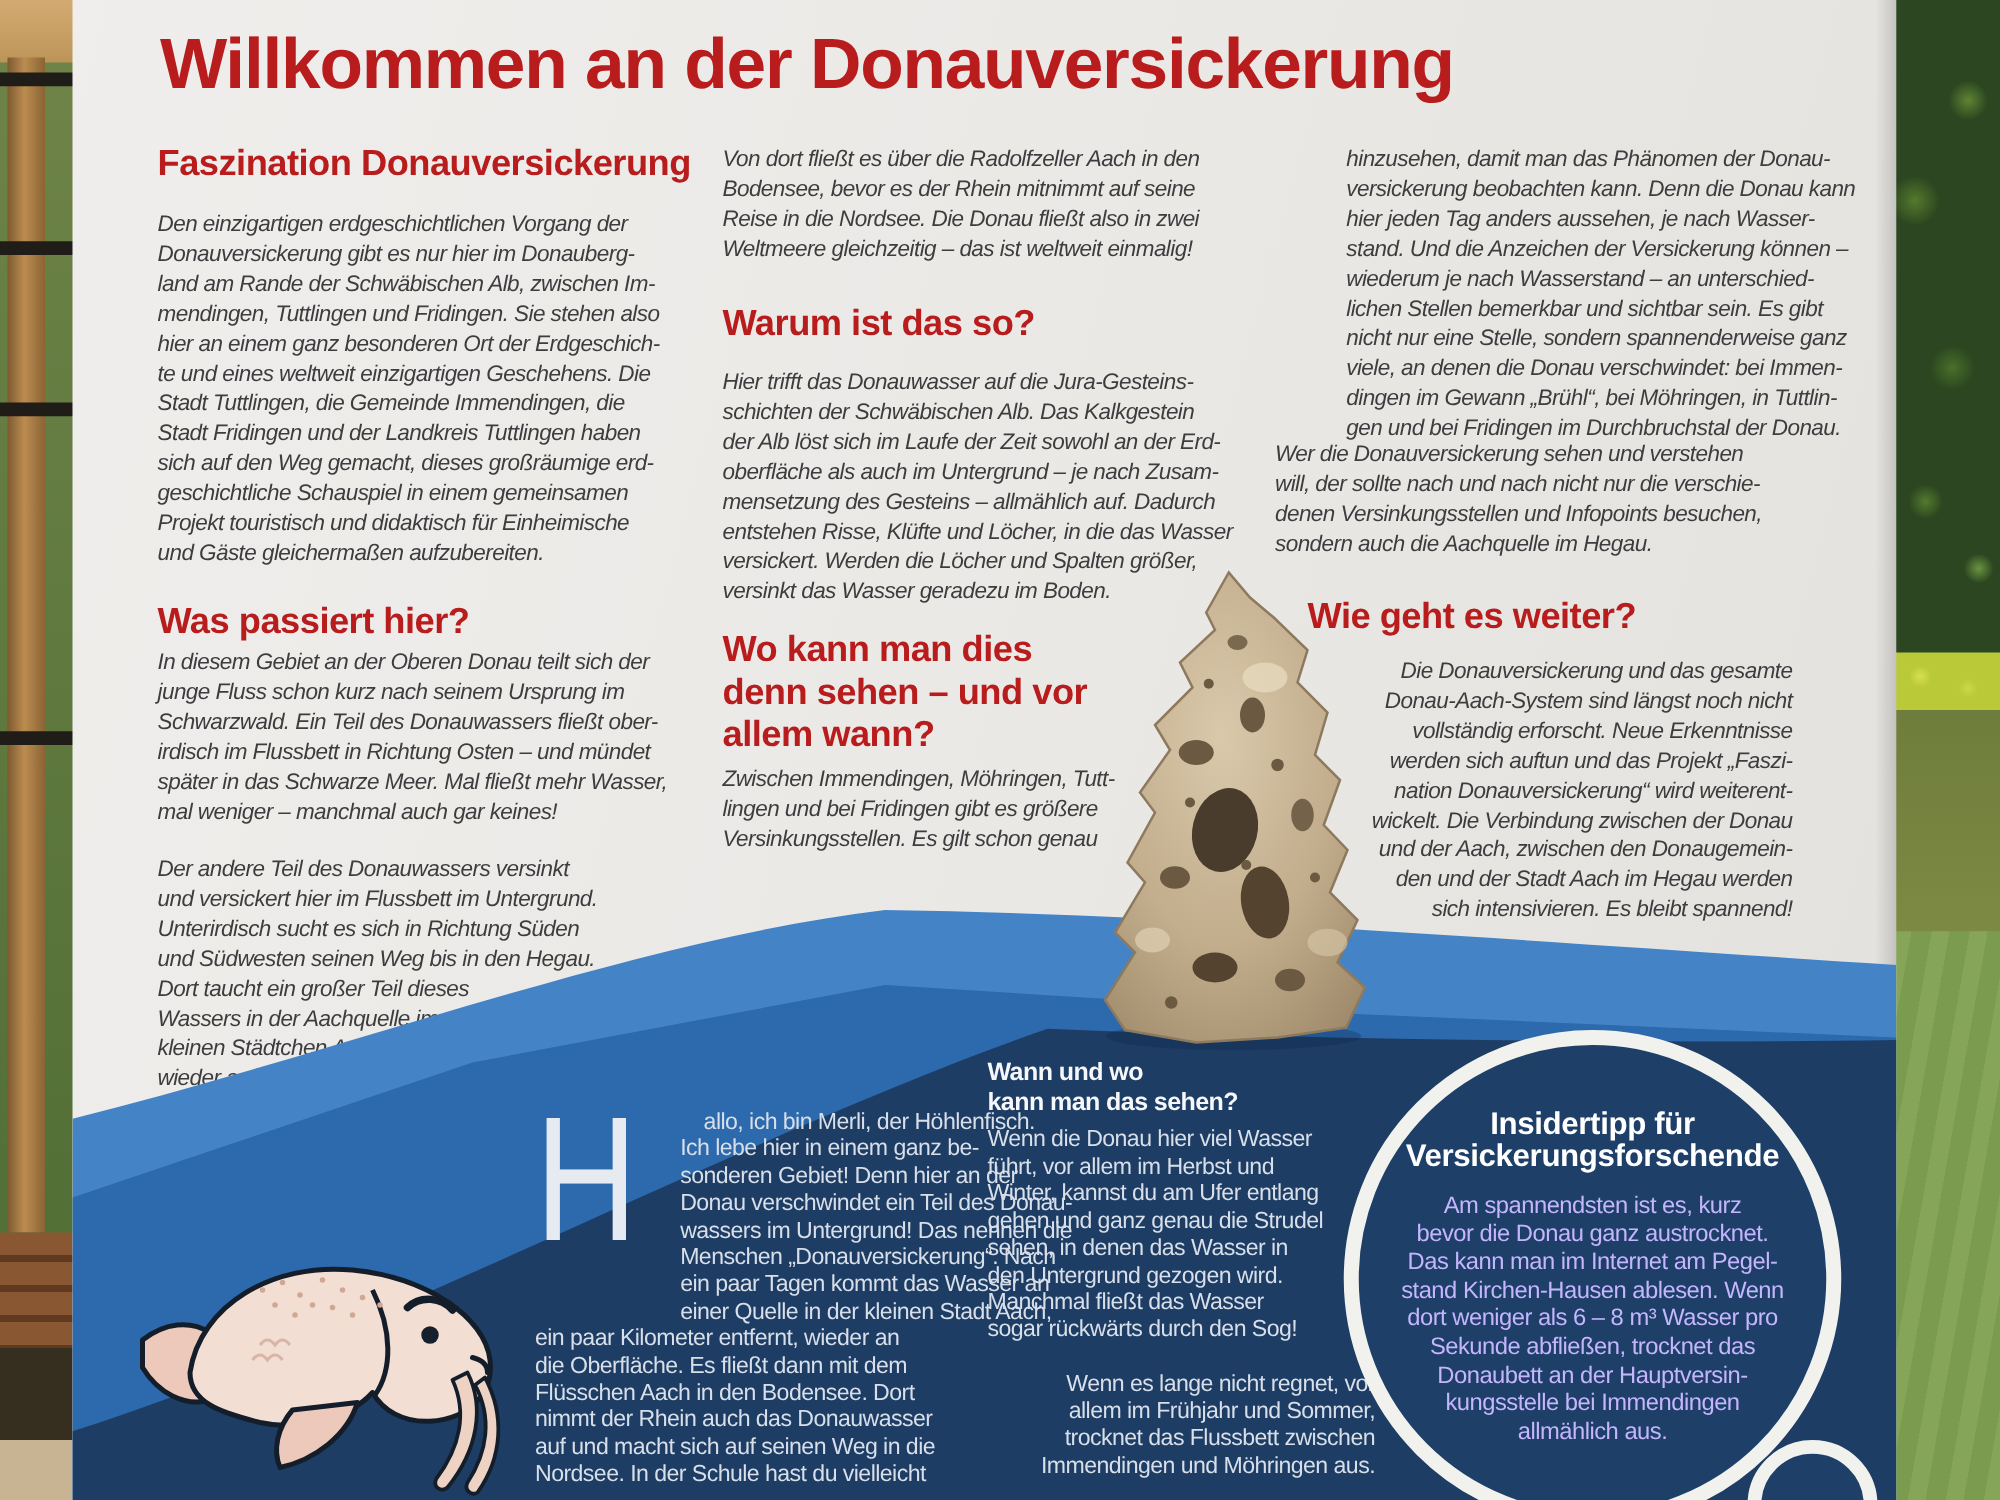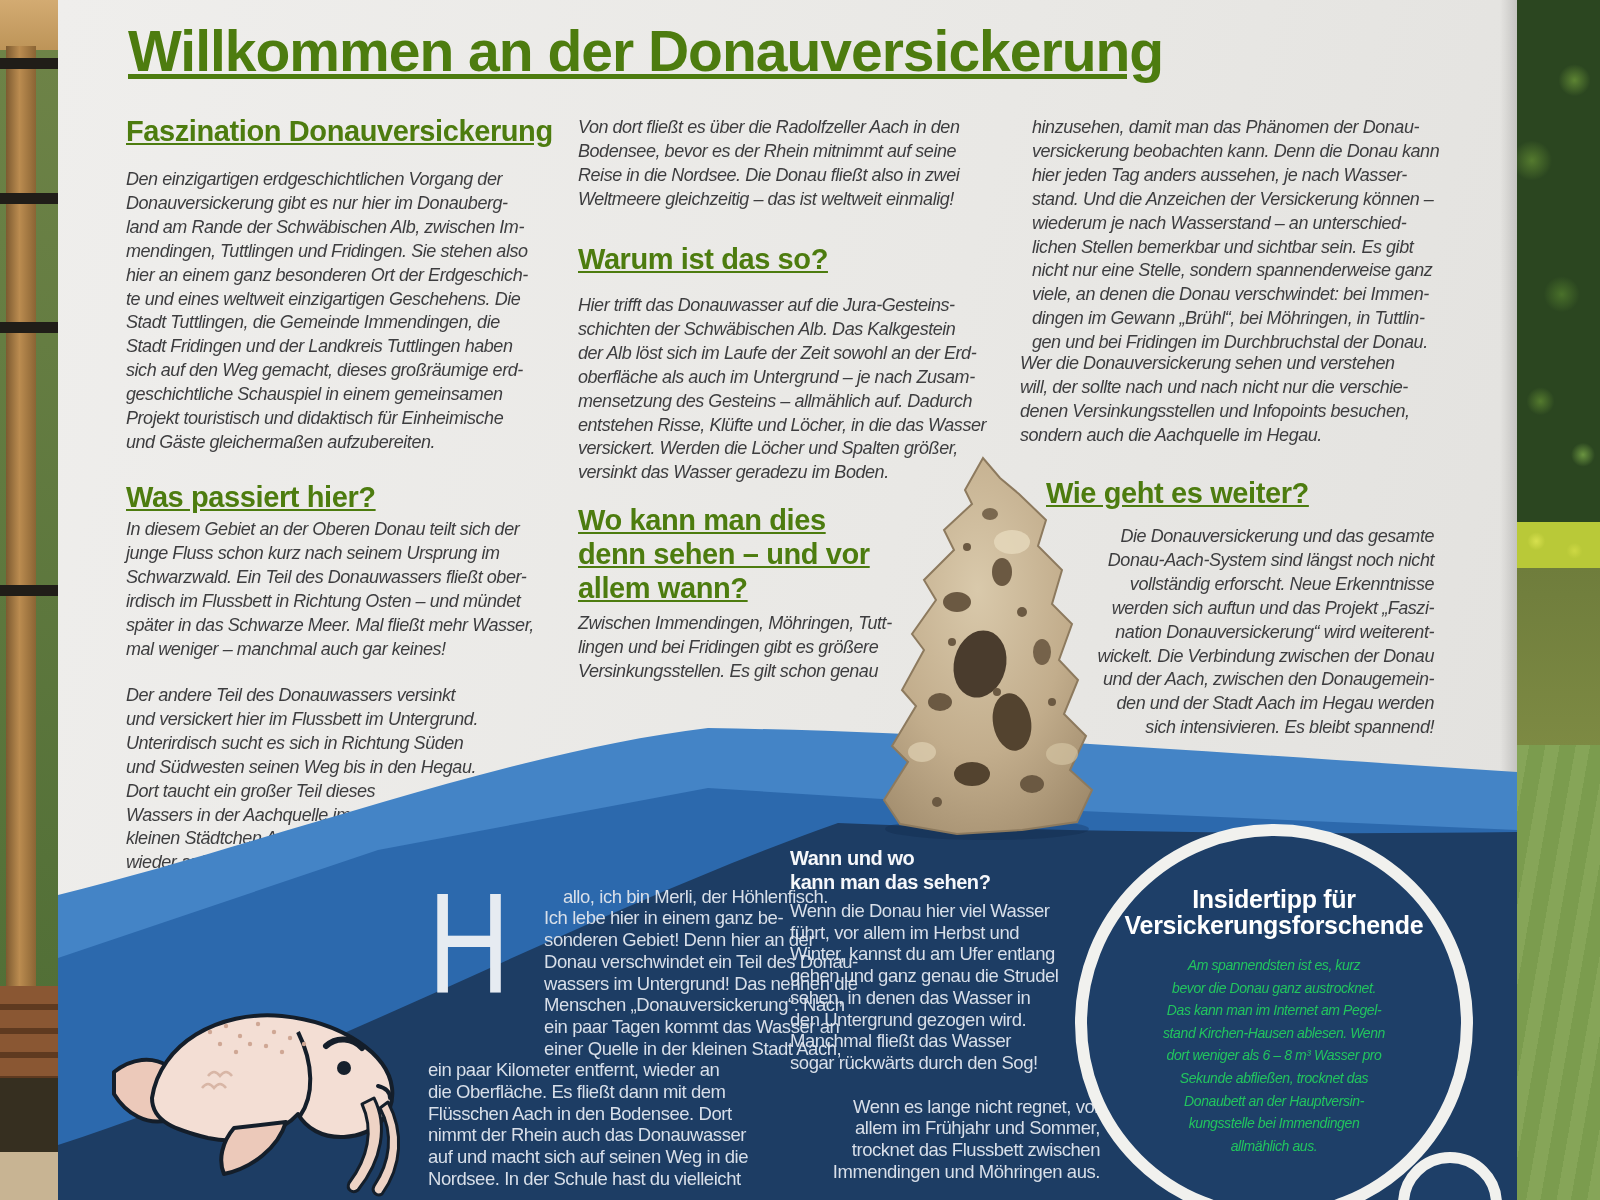--- a/index.html
+++ b/index.html
@@ -40,7 +40,7 @@
            letter-spacing:-1px;}
   .h2{position:absolute;margin:0;font-size:29px;font-weight:700;letter-spacing:-0.4px;line-height:34px;}
   .body{position:absolute;margin:0;font-size:18px;line-height:23.9px;letter-spacing:-0.45px;color:#3d3d3f;font-style:italic;}
-  .blue{color:#4d7c0f;text-decoration:underline;}
+  .blue{color:#b91c1c;}
   .center{text-align:right;}
   
   #wave{position:absolute;left:58px;top:690px;width:1459px;height:510px;z-index:3;}

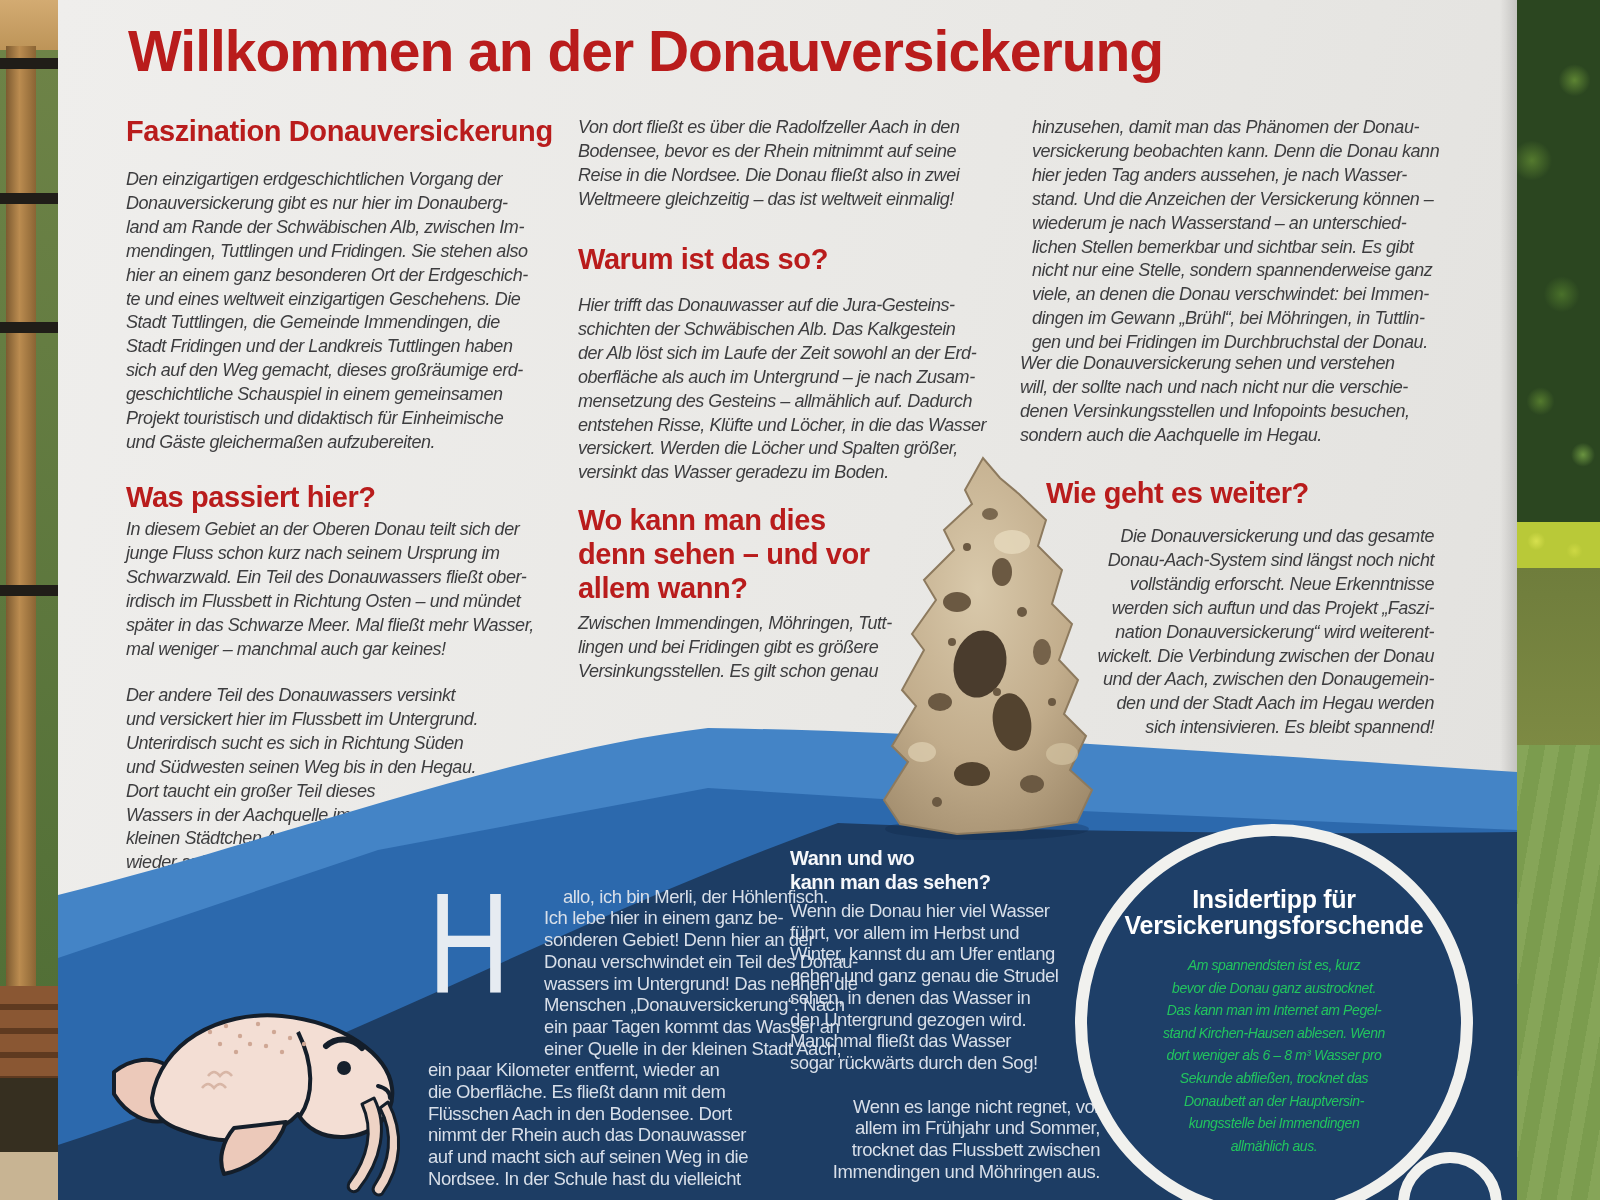--- a/index.html
+++ b/index.html
@@ -145,7 +145,7 @@
 lingen und bei Fridingen gibt es größere
 Versinkungsstellen. Es gilt schon genau</p>
 
-  <p class="body pre" style="left:1032px;top:116px">hinzusehen, damit man das Phänomen der Donau-
+  <p class="body pre" style="left:1077px;top:116px">hinzusehen, damit man das Phänomen der Donau-
 versickerung beobachten kann. Denn die Donau kann
 hier jeden Tag anders aussehen, je nach Wasser-
 stand. Und die Anzeichen der Versickerung können –

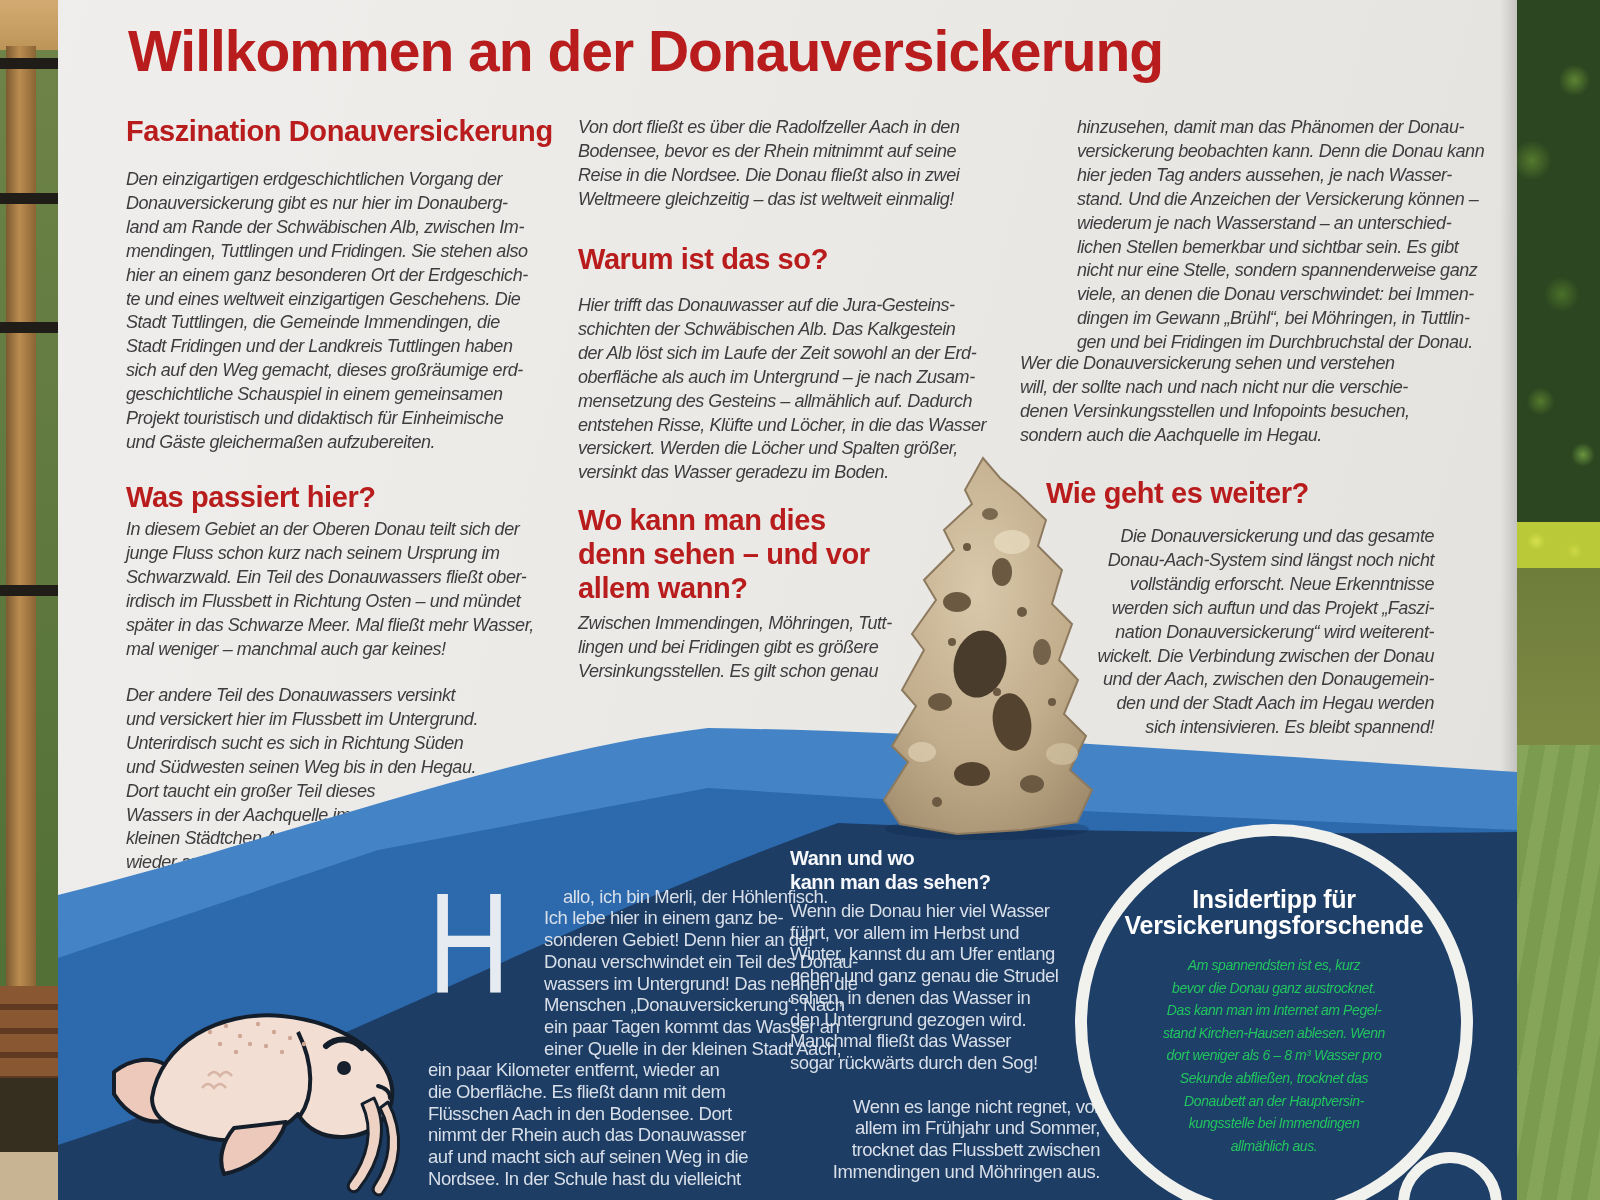--- a/index.html
+++ b/index.html
@@ -58,7 +58,7 @@
           border:12px solid #f1f1ee;background:#1e3f68;box-sizing:border-box;z-index:6;
           text-align:center;padding-top:50px;}
   .circle-h{font-weight:700;color:#ffffff;font-size:25px;line-height:26px;margin:0;letter-spacing:-0.3px;}
-  .circle-b{margin:16px 0 0 0;color:#22c55e;font-size:14px;line-height:22.6px;letter-spacing:-0.4px;font-style:italic;}
+  .circle-b{margin:16px 0 0 0;color:#c4b5fd;font-size:19px;line-height:22.6px;letter-spacing:-0.4px;}
   .circle-small{position:absolute;left:1398px;top:1152px;width:104px;height:104px;border-radius:50%;
                 border:11px solid #f1f1ee;background:#1e3f68;box-sizing:border-box;z-index:5;}
 </style>

